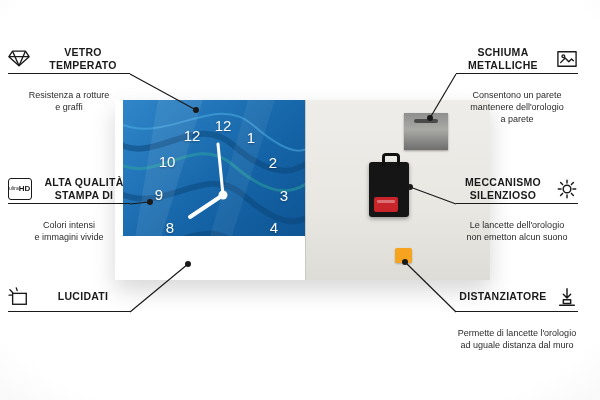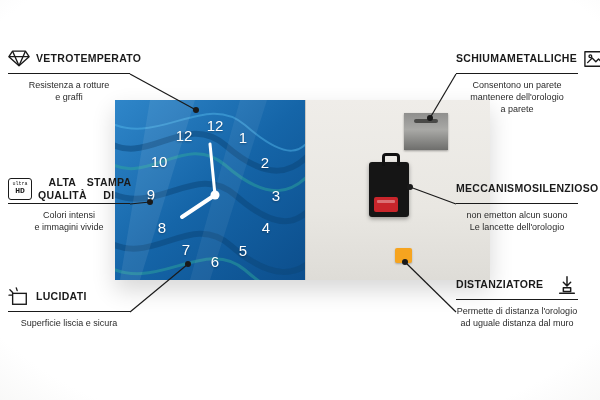--- a/index.html
+++ b/index.html
@@ -46,7 +46,7 @@
   .c1{left:8px;top:46px}.c2{left:8px;top:176px}.c3{left:8px;top:284px}
   .c4{left:456px;top:46px}.c5{left:456px;top:176px}.c6{left:456px;top:272px}
   .head{display:flex;align-items:center;gap:6px;height:28px;border-bottom:1px solid #1a1a1a;box-sizing:border-box;padding-bottom:2px;}
-  .title{flex:1;display:flex;flex-direction:row;text-align:center;font-weight:bold;font-size:10.5px;line-height:1.2;letter-spacing:.3px;}
+  .title{flex:1;display:flex;flex-direction:column;text-align:center;font-weight:bold;font-size:10.5px;line-height:1.2;letter-spacing:.3px;}
   .icon{flex:0 0 auto;display:flex;align-items:center;justify-content:center;color:#1a1a1a;}
   .sub{position:relative;left:50%;transform:translateX(-50%);width:max-content;max-width:175px;
        margin-top:5px;text-align:center;font-size:9px;line-height:1.35;color:#2b2b2b;}

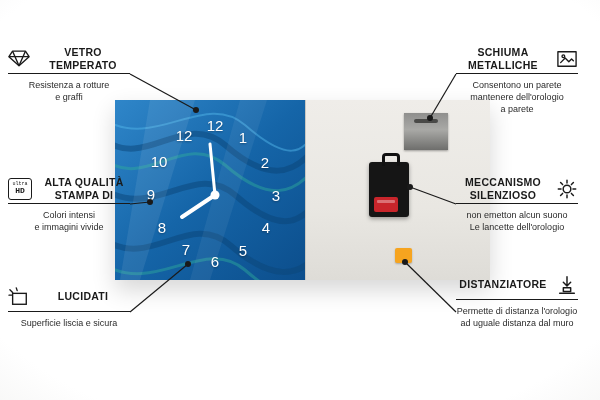--- a/index.html
+++ b/index.html
@@ -49,7 +49,7 @@
   .title{flex:1;display:flex;flex-direction:column;text-align:center;font-weight:bold;font-size:10.5px;line-height:1.2;letter-spacing:.3px;}
   .icon{flex:0 0 auto;display:flex;align-items:center;justify-content:center;color:#1a1a1a;}
   .sub{position:relative;left:50%;transform:translateX(-50%);width:max-content;max-width:175px;
-       margin-top:5px;text-align:center;font-size:9px;line-height:1.35;color:#2b2b2b;}
+       margin-top:15px;text-align:center;font-size:9px;line-height:1.35;color:#2b2b2b;}
   .sub span{display:block;white-space:nowrap;}
   .hd-badge{width:22px;height:20px;border:1.5px solid #1a1a1a;border-radius:3px;display:flex;flex-direction:column;
        align-items:center;justify-content:center;line-height:1;font-family:Liberation Mono, monospace;}

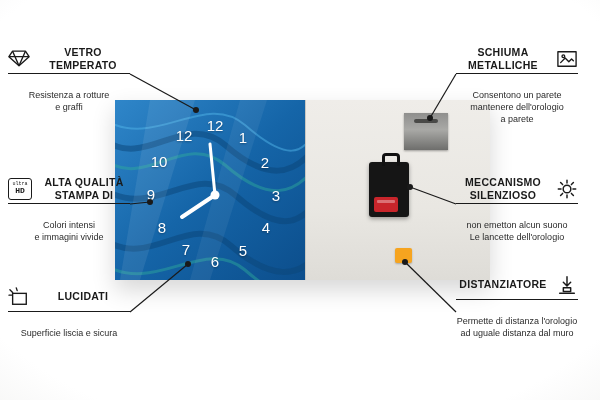--- a/index.html
+++ b/index.html
@@ -11,7 +11,7 @@
 
   
   .product{position:absolute;left:115px;top:100px;width:375px;height:180px;box-shadow:0 10px 22px rgba(0,0,0,.16);}
-  .front{position:absolute;left:0;top:0;width:190px;height:180px;overflow:hidden;background:#1565a8;}
+  .front{position:absolute;left:8px;top:0;width:190px;height:136px;overflow:hidden;background:#1565a8;}
   .front svg.pattern{position:absolute;left:0;top:0;}
   .front svg.hands{position:absolute;left:0;top:0;z-index:3;}
   .num{position:absolute;z-index:2;color:#fff;font-size:15px;transform:translate(-50%,-50%);

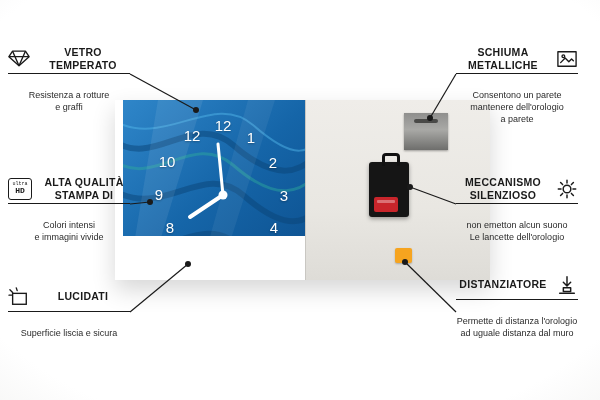--- a/index.html
+++ b/index.html
@@ -51,8 +51,8 @@
   .sub{position:relative;left:50%;transform:translateX(-50%);width:max-content;max-width:175px;
        margin-top:15px;text-align:center;font-size:9px;line-height:1.35;color:#2b2b2b;}
   .sub span{display:block;white-space:nowrap;}
-  .hd-badge{width:22px;height:20px;border:1.5px solid #1a1a1a;border-radius:3px;display:flex;flex-direction:column;
-       align-items:center;justify-content:center;line-height:1;font-family:Liberation Mono, monospace;}
+  .hd-badge{width:22px;height:20px;border:1.5px solid #1a1a1a;border-radius:3px;display:flex;flex-direction:row;
+       align-items:center;line-height:1;}
   .hd-badge .hd-top{font-size:5px;}
   .hd-badge .hd-bottom{font-size:8px;font-weight:bold;}
 </style>

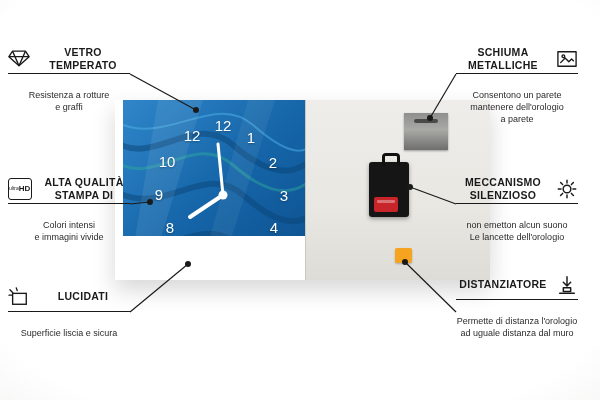--- a/index.html
+++ b/index.html
@@ -225,8 +225,8 @@
       </span>
     </div>
     <div class="sub">
+      <span>Le lancette dell'orologio</span>
       <span>non emetton alcun suono</span>
-      <span>Le lancette dell'orologio</span>
     </div>
   </div>
 

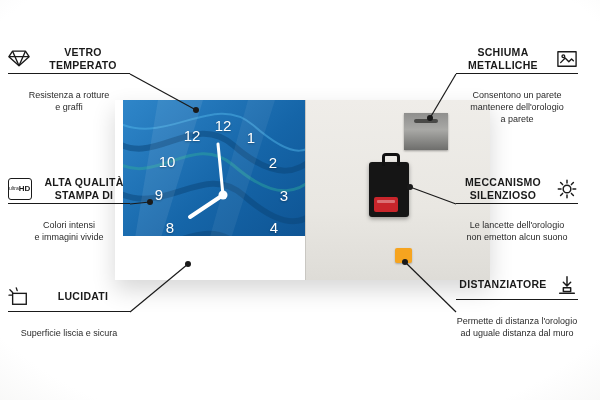--- a/index.html
+++ b/index.html
@@ -44,7 +44,7 @@
   
   .callout{position:absolute;z-index:6;width:122px;}
   .c1{left:8px;top:46px}.c2{left:8px;top:176px}.c3{left:8px;top:284px}
-  .c4{left:456px;top:46px}.c5{left:456px;top:176px}.c6{left:456px;top:272px}
+  .c4{left:456px;top:46px}.c5{left:456px;top:176px}.c6{left:456px;top:284px}
   .head{display:flex;align-items:center;gap:6px;height:28px;border-bottom:1px solid #1a1a1a;box-sizing:border-box;padding-bottom:2px;}
   .title{flex:1;display:flex;flex-direction:column;text-align:center;font-weight:bold;font-size:10.5px;line-height:1.2;letter-spacing:.3px;}
   .icon{flex:0 0 auto;display:flex;align-items:center;justify-content:center;color:#1a1a1a;}

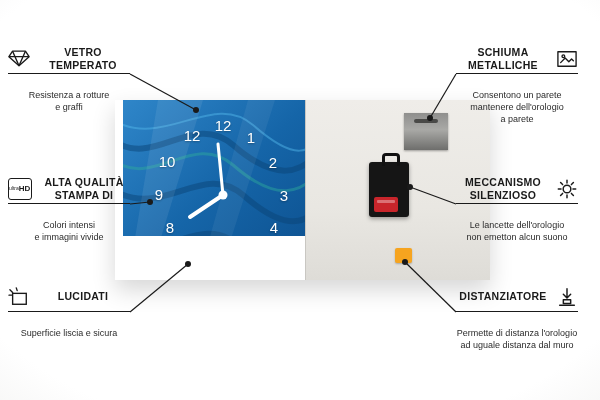--- a/index.html
+++ b/index.html
@@ -185,9 +185,6 @@
         <span>LUCIDATI</span>
       </div>
     </div>
-    <div class="sub">
-      <span>Superficie liscia e sicura</span>
-    </div>
   </div>
 
   <div class="callout c4">

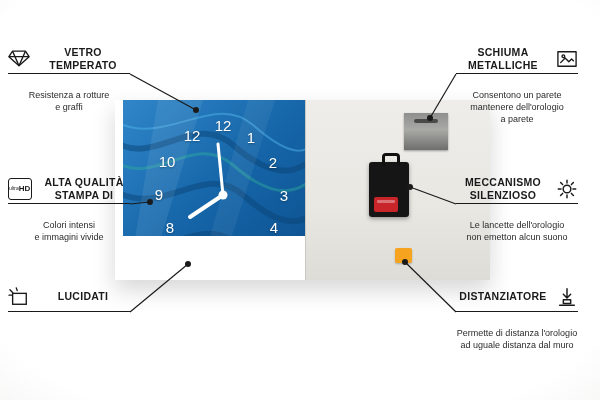--- a/index.html
+++ b/index.html
@@ -241,7 +241,7 @@
       </span>
     </div>
     <div class="sub">
-      <span>Permette di distanza l'orologio</span>
+      <span>Permette di lancette l'orologio</span>
       <span>ad uguale distanza dal muro</span>
     </div>
   </div>

